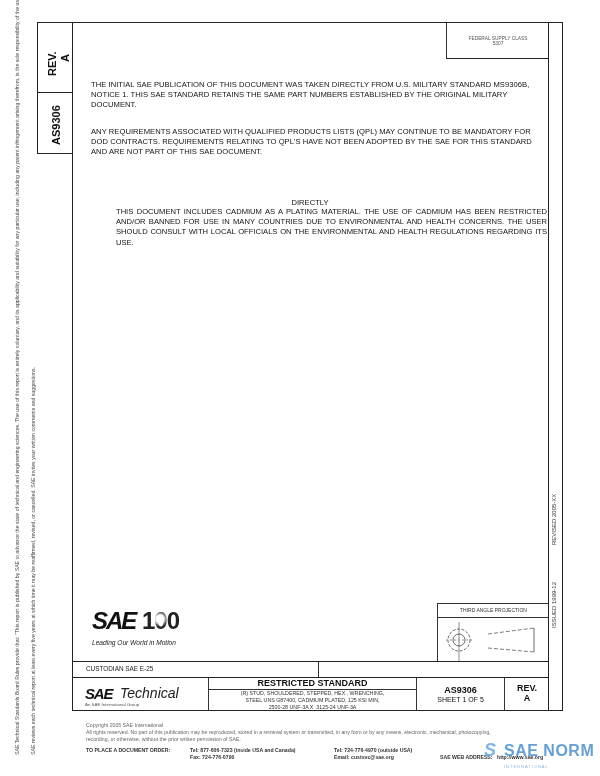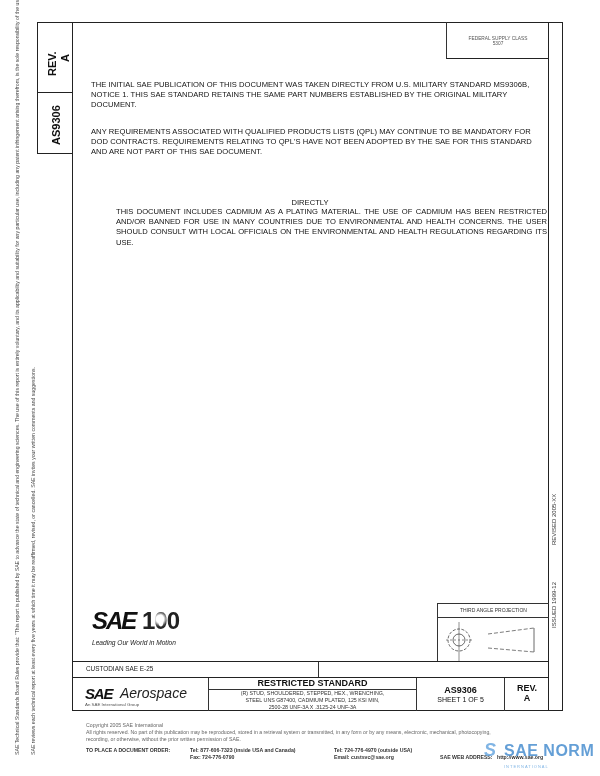--- a/index.html
+++ b/index.html
@@ -71,7 +71,7 @@
 <div class="abs" style="left:72px;top:677px;width:477px;height:34px;border-top:1.2px solid #222;box-sizing:border-box;">
   <div style="position:absolute;left:0;top:0;width:136px;height:33px;border-right:1px solid #333;">
     <span style="position:absolute;left:13px;top:7px;font-size:15px;font-weight:bold;font-style:italic;letter-spacing:-1.2px;">SAE</span>
-    <span style="position:absolute;left:48px;top:7px;font-size:14px;font-style:italic;color:#222;">Aerospace</span>
+    <span style="position:absolute;left:48px;top:7px;font-size:14px;font-style:italic;color:#222;">Technical</span>
     <span style="position:absolute;left:13px;top:24px;font-size:4.4px;color:#555;">An SAE International Group</span>
   </div>
   <div style="position:absolute;left:137px;top:0;width:207px;height:33px;border-right:1px solid #333;">

